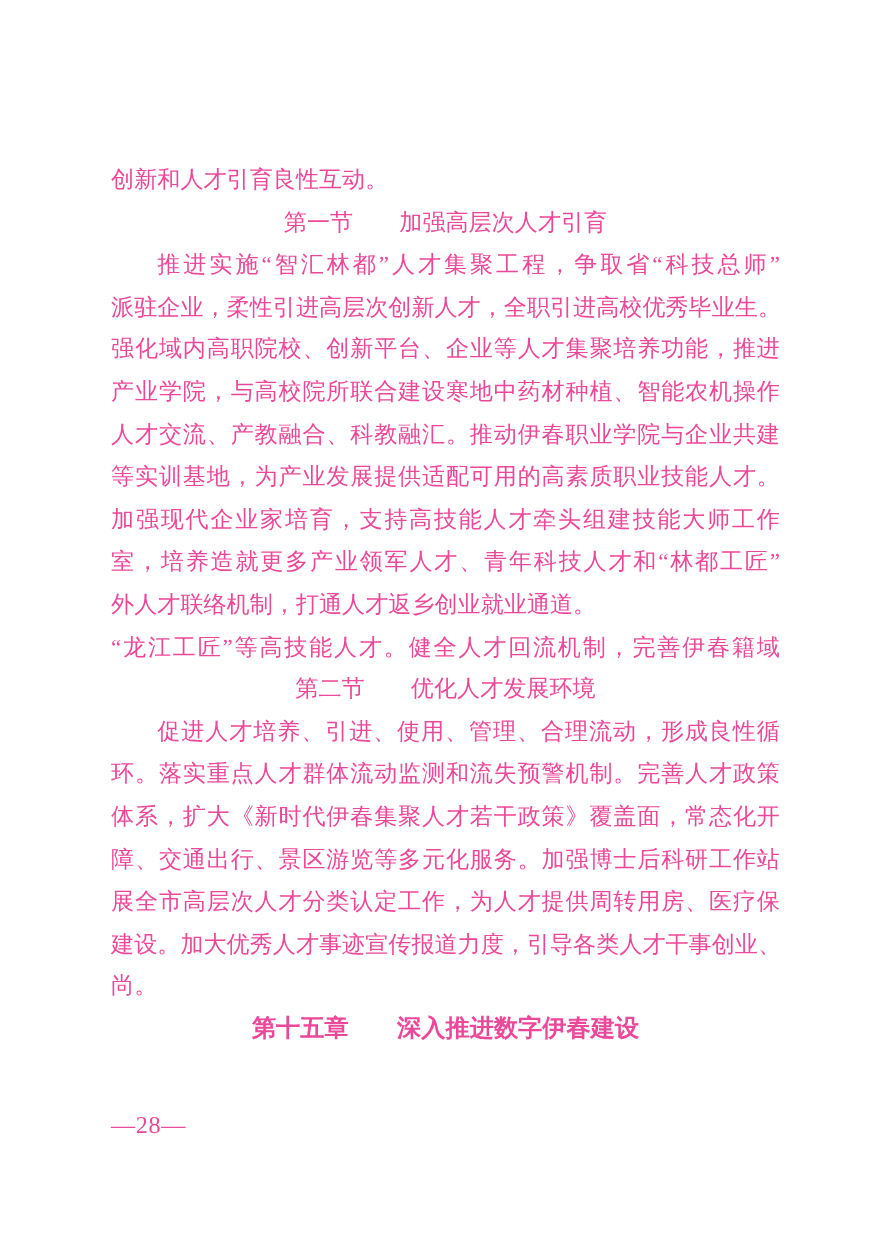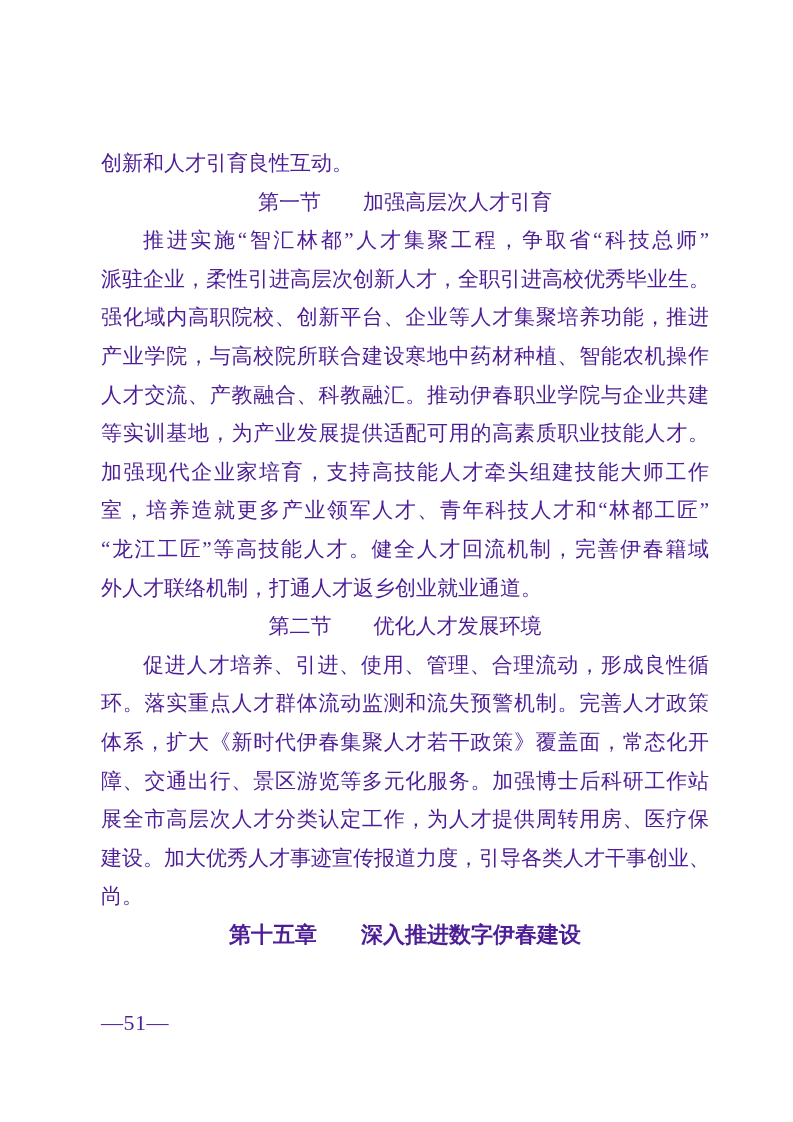--- a/index.html
+++ b/index.html
@@ -10,7 +10,7 @@
     height: 1122px;
     margin: 0 auto;
     background: #ffffff;
-    color: #4c1d95;
+    color: #ec4899;
     font-family: "Liberation Serif", "DejaVu Serif", serif;
     overflow: hidden;
   }

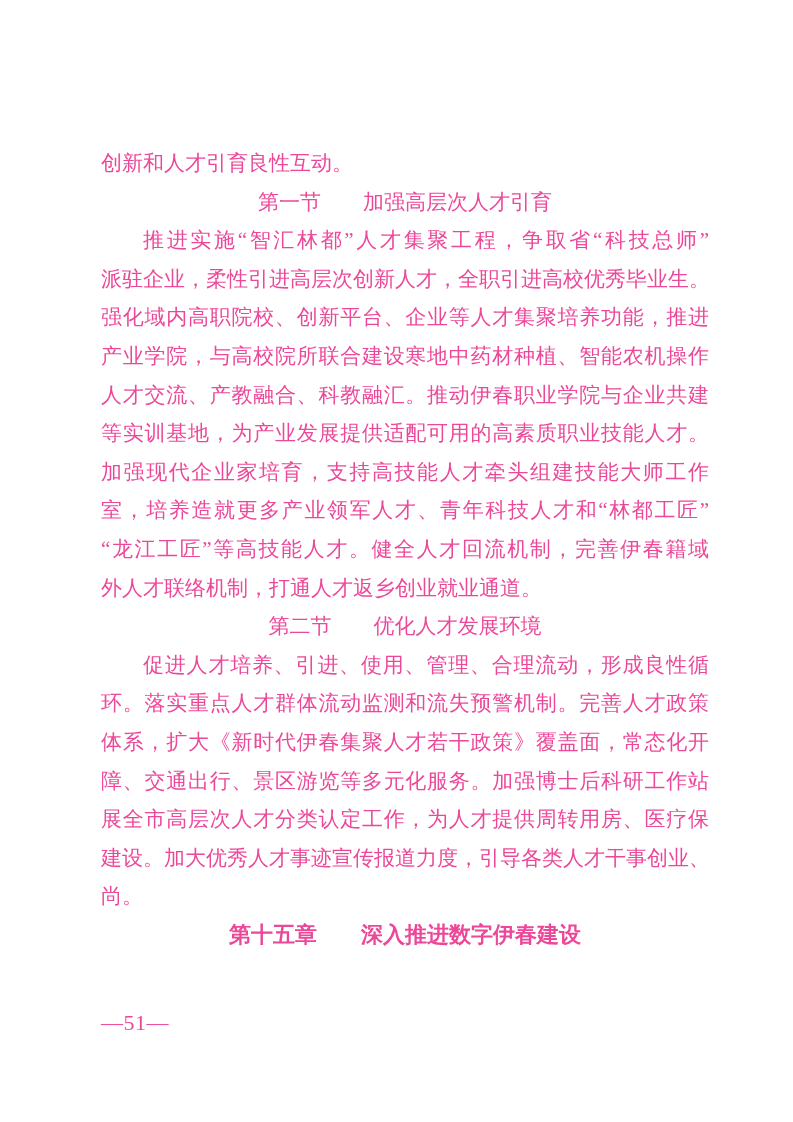--- a/index.html
+++ b/index.html
@@ -70,8 +70,8 @@
     <div class="line just">等实训基地，为产业发展提供适配可用的高素质职业技能人才。</div>
     <div class="line just">加强现代企业家培育，支持高技能人才牵头组建技能大师工作</div>
     <div class="line just">室，培养造就更多产业领军人才、青年科技人才和“林都工匠”</div>
+    <div class="line">外人才联络机制，打通人才返乡创业就业通道。</div>
     <div class="line just">“龙江工匠”等高技能人才。健全人才回流机制，完善伊春籍域</div>
-    <div class="line">外人才联络机制，打通人才返乡创业就业通道。</div>
 
     <div class="line sec-heading">第二节　　优化人才发展环境</div>
 

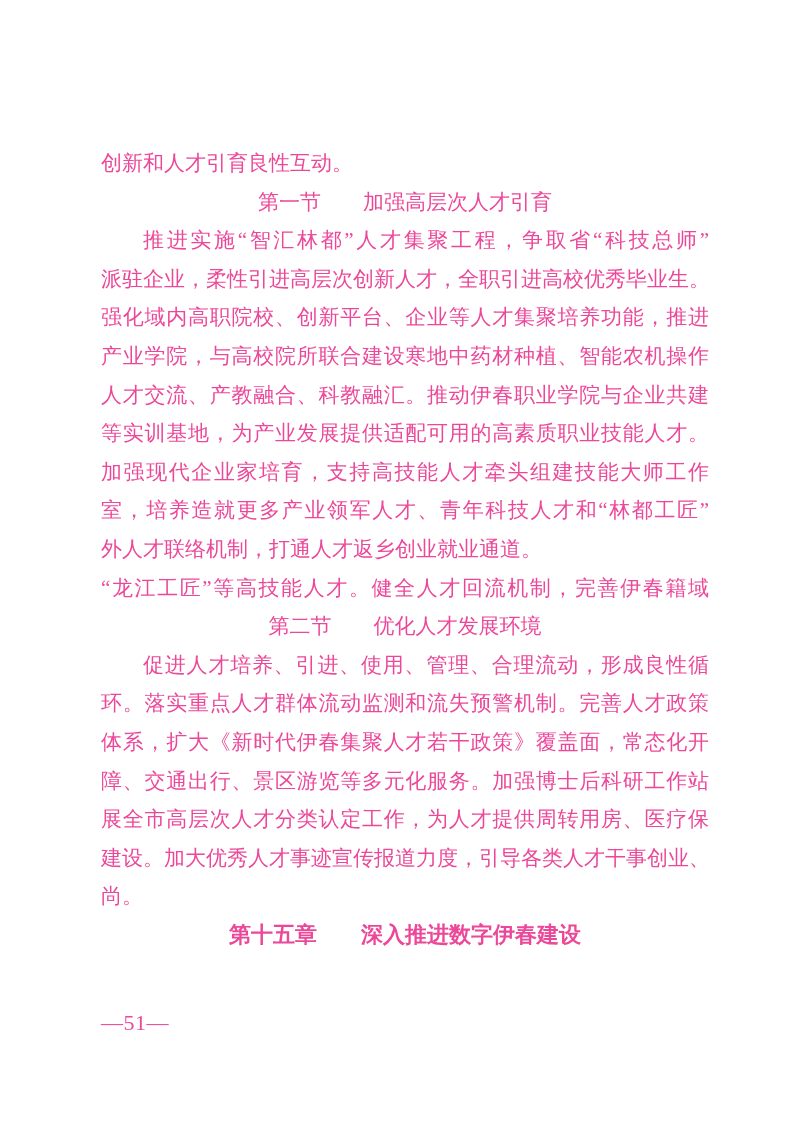--- a/index.html
+++ b/index.html
@@ -87,7 +87,7 @@
 
   </div>
 
-  <div class="page-num">—51—</div>
+  <div class="page-num">—28—</div>
 </div>
 
 </body></html>

